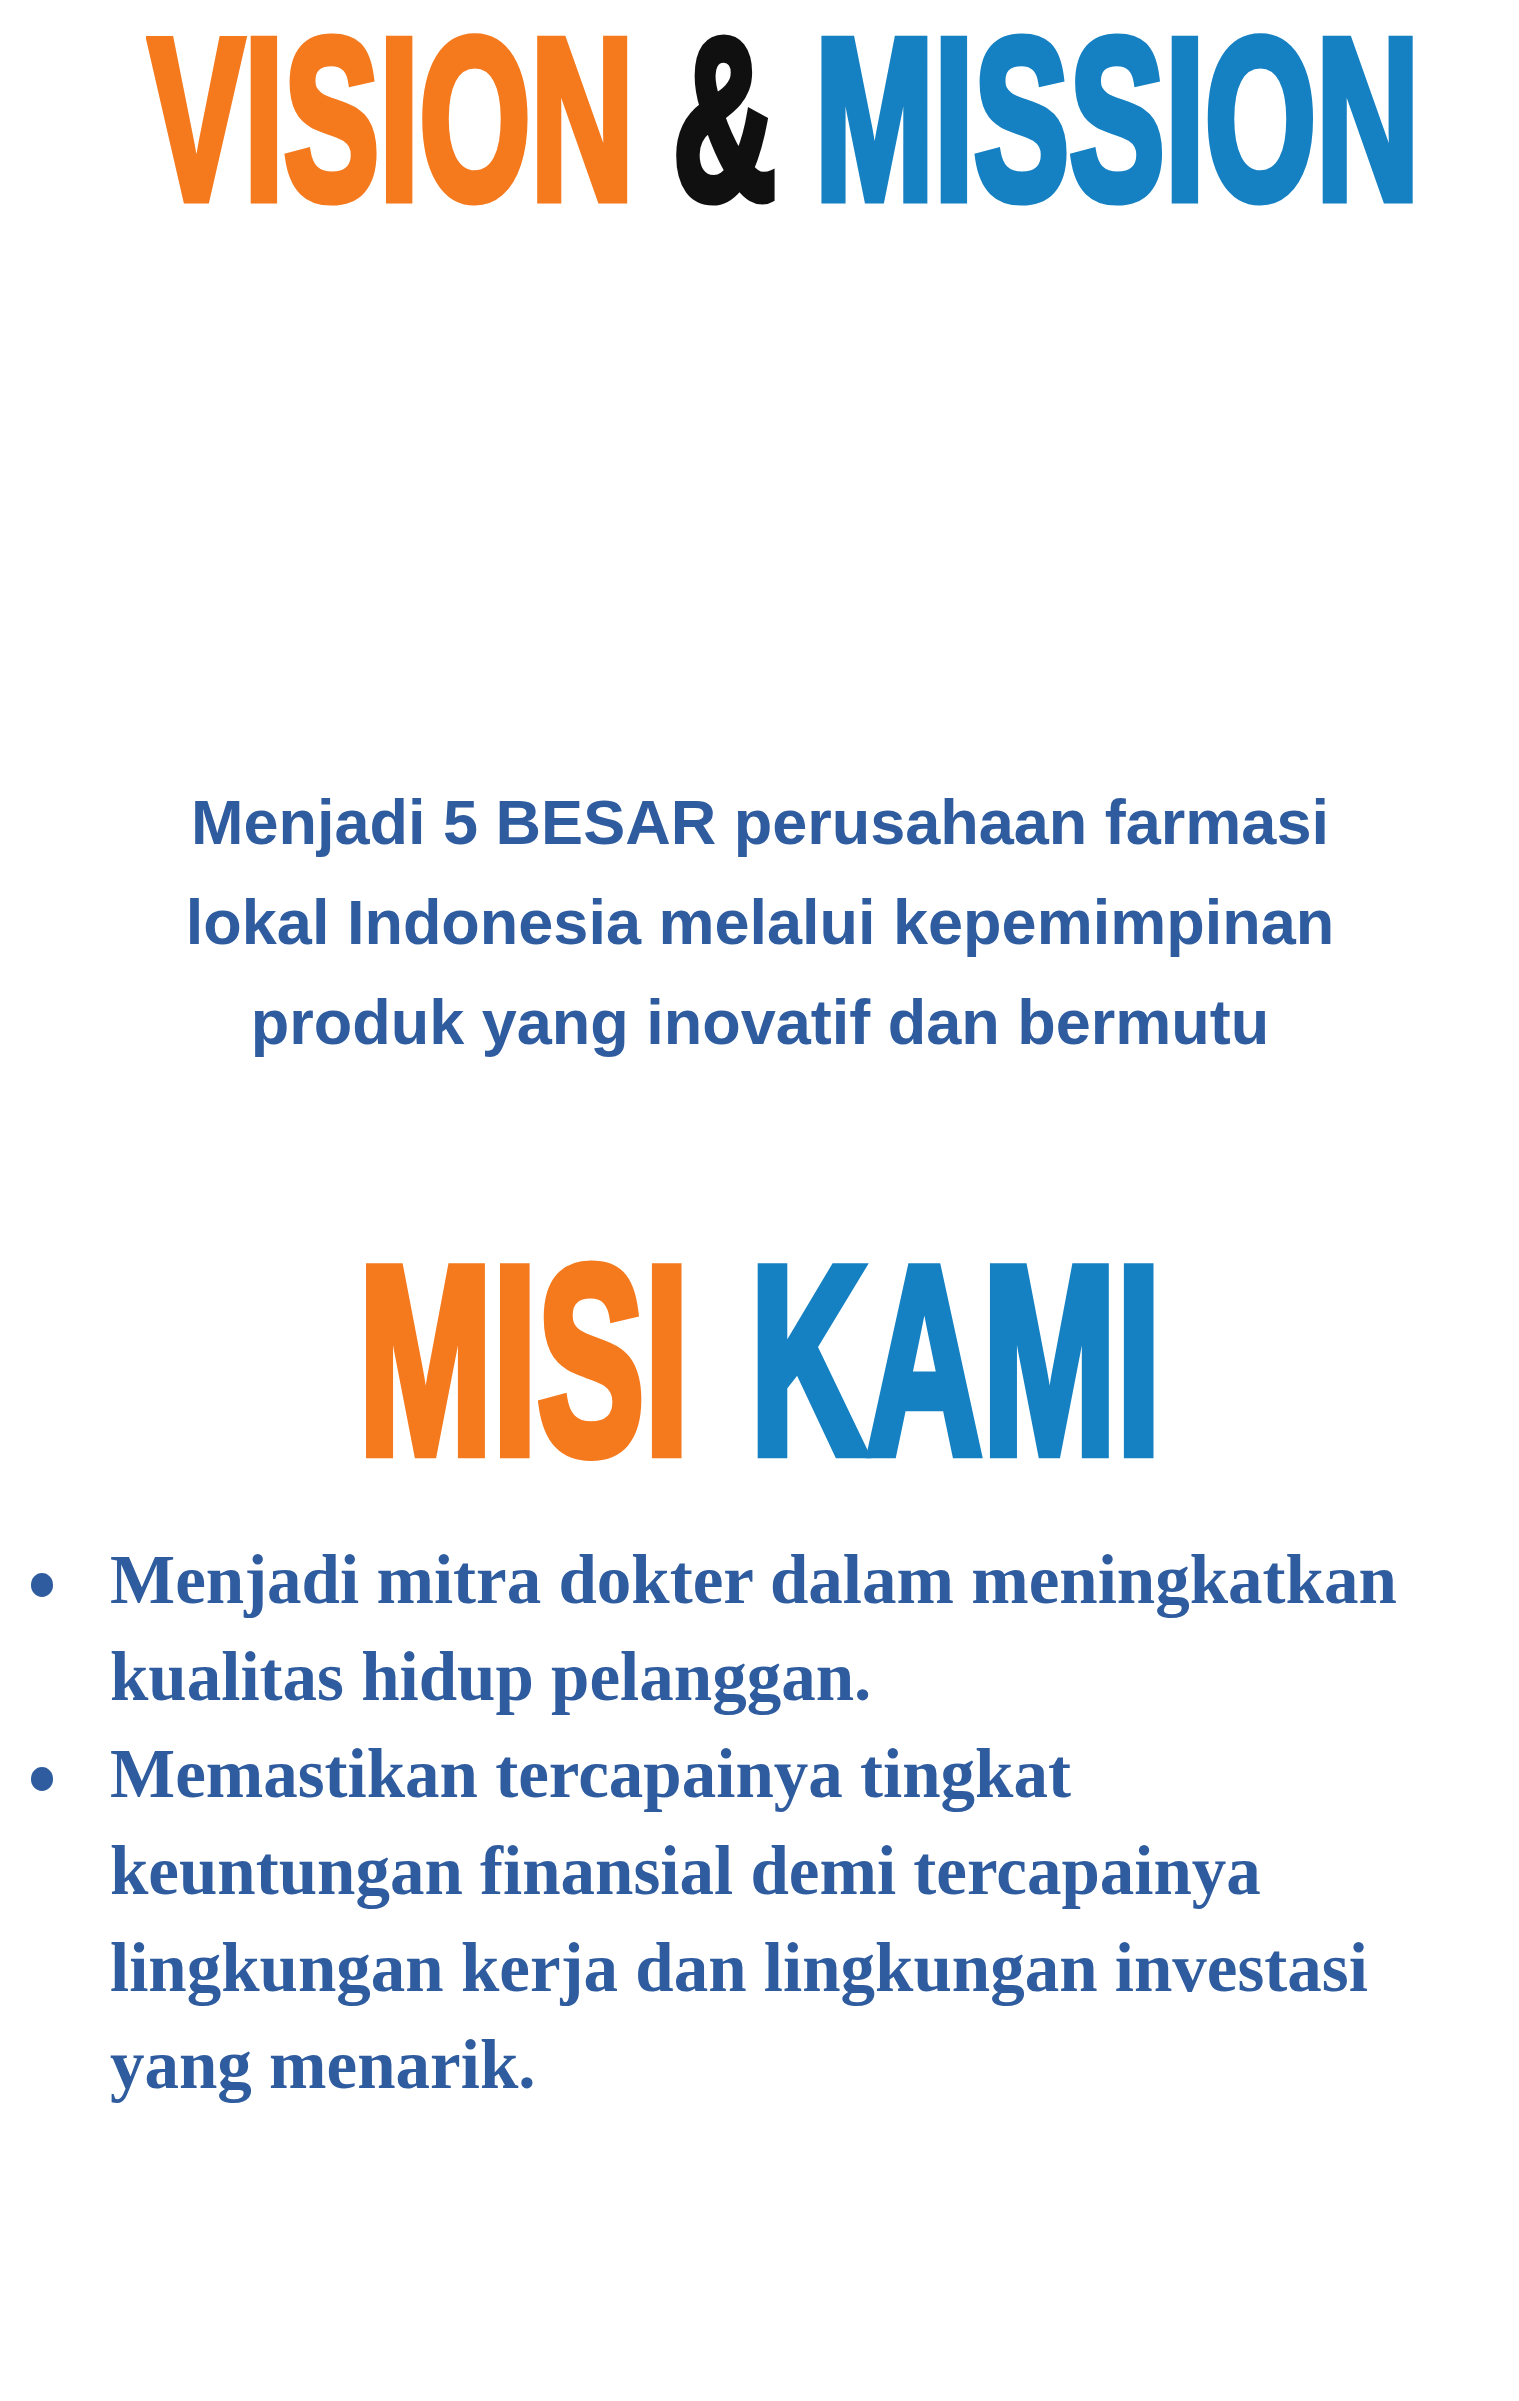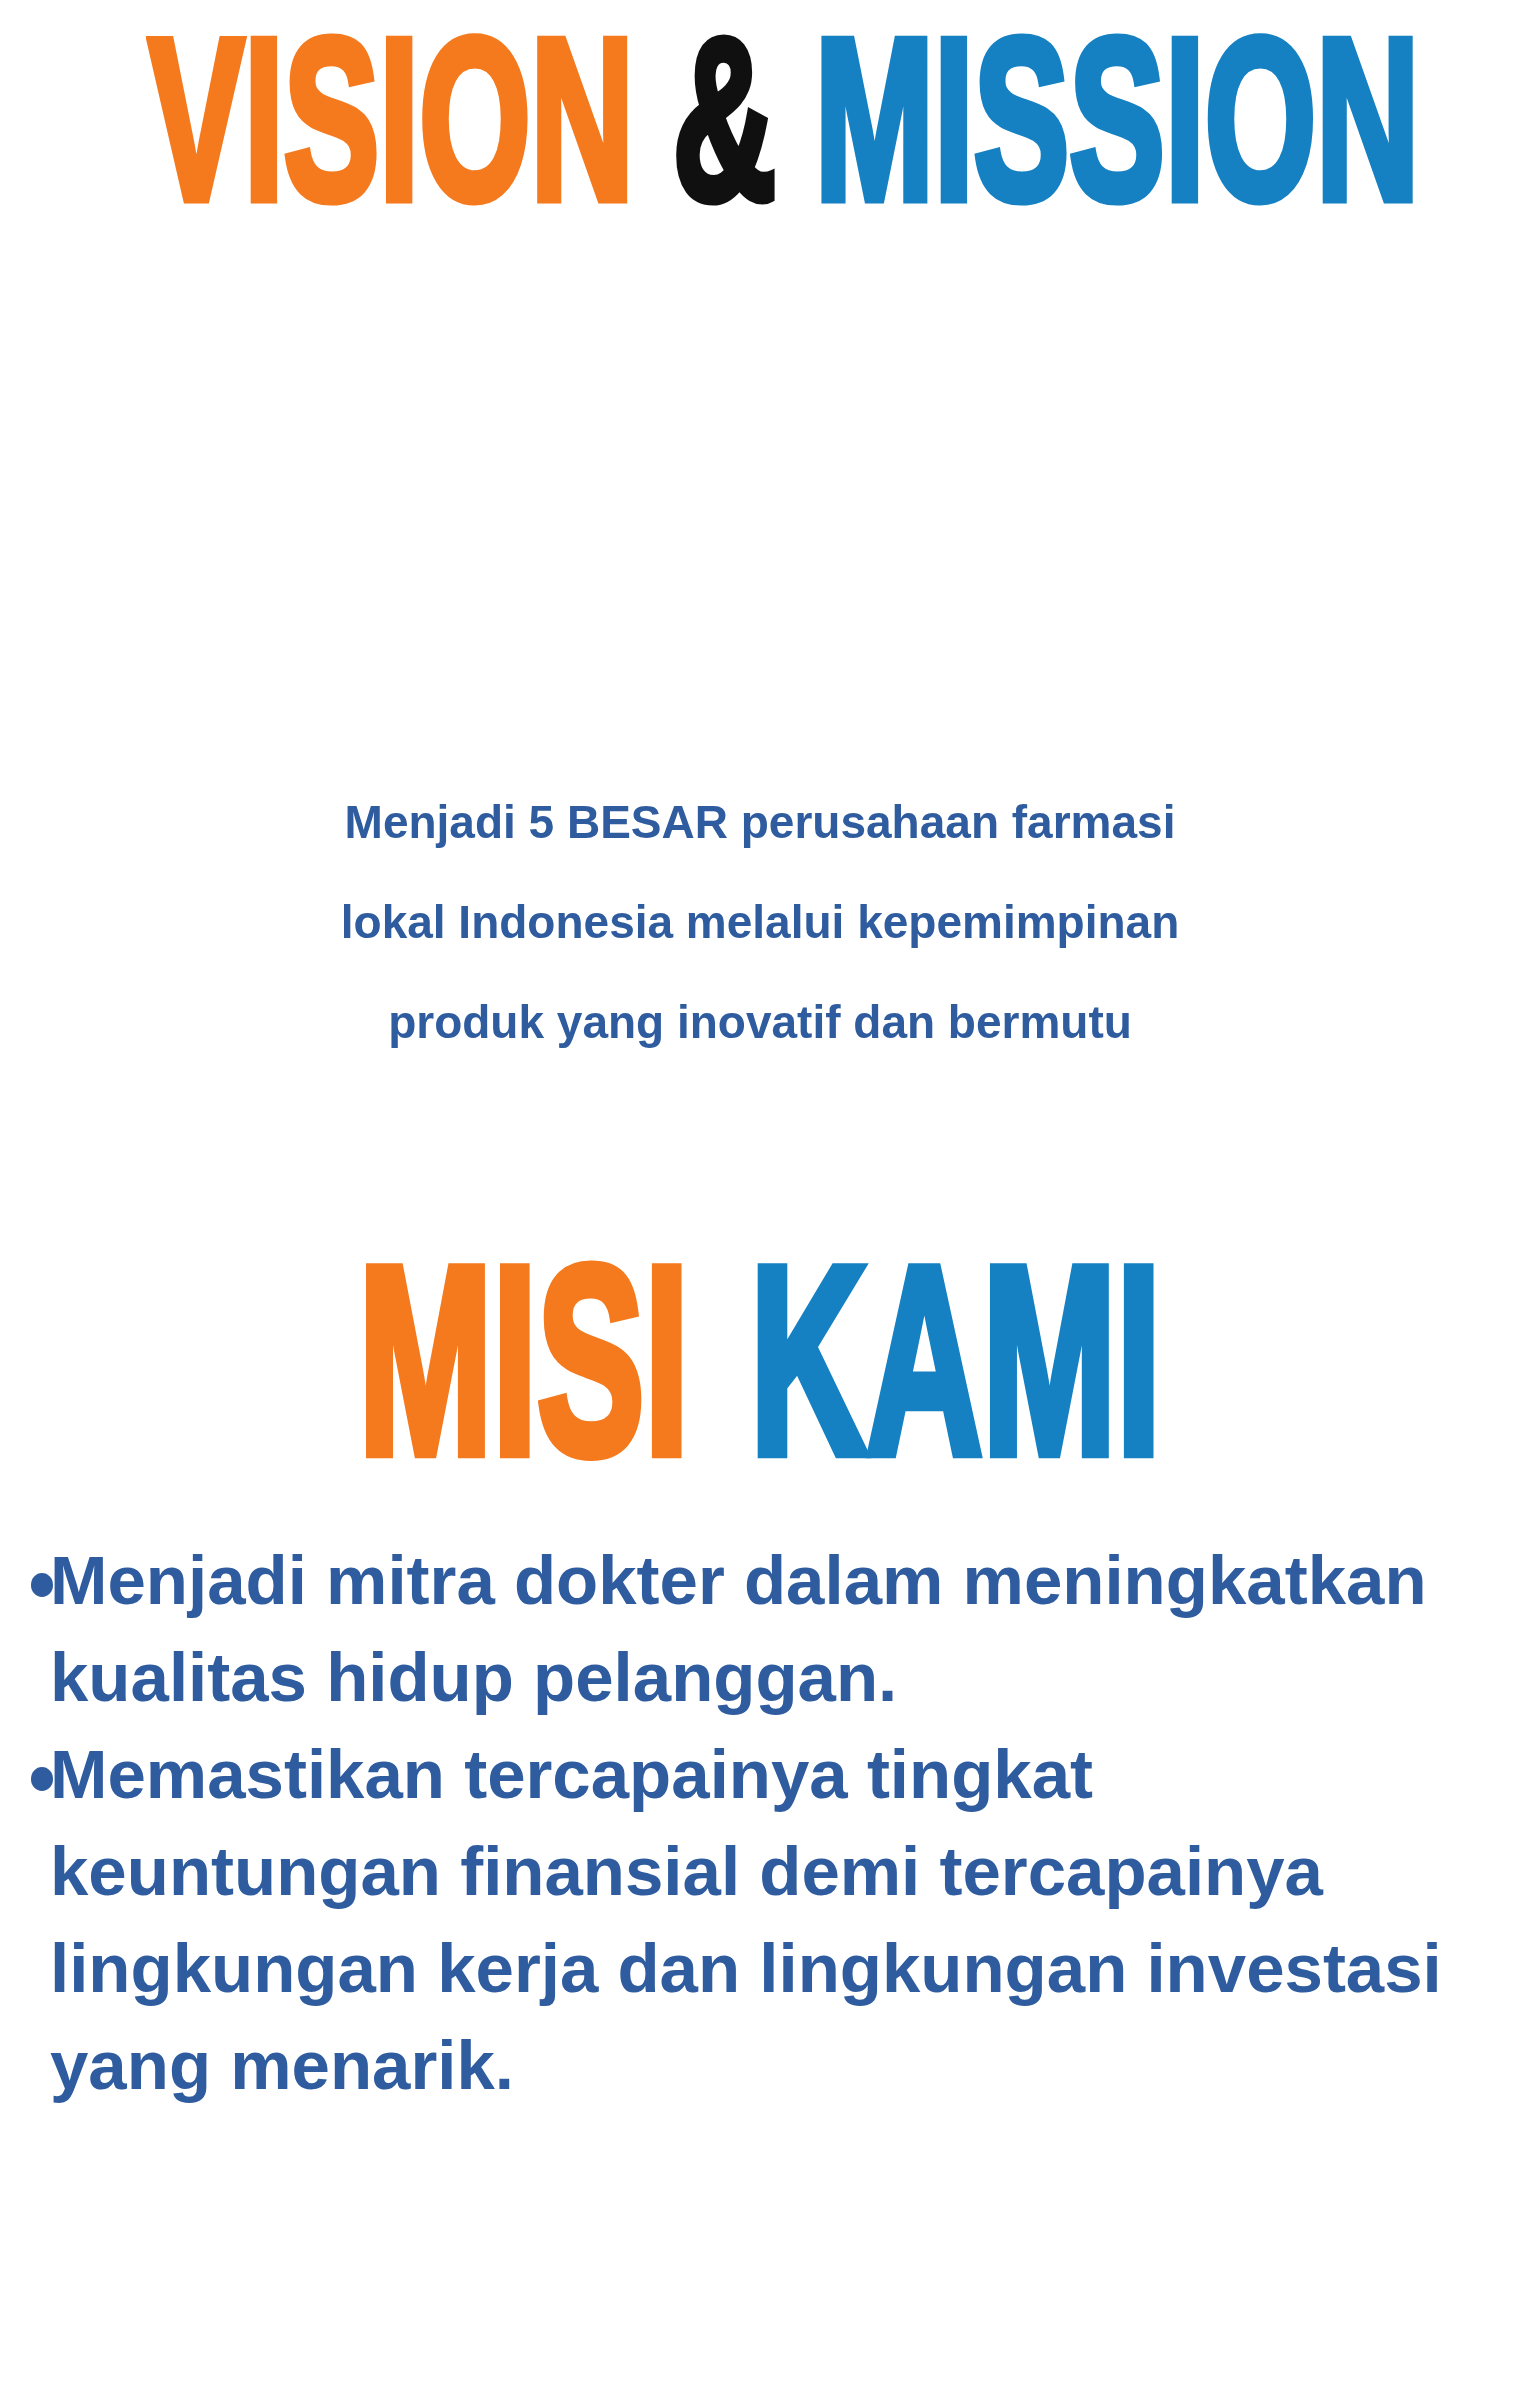--- a/index.html
+++ b/index.html
@@ -62,7 +62,7 @@
     right: 63px;
     text-align: center;
     color: var(--body-blue, #2f5c9f);
-    font-size: 46px;
+    font-size: 63px;
     line-height: 100px;
     font-weight: 600;
     white-space: pre-line;

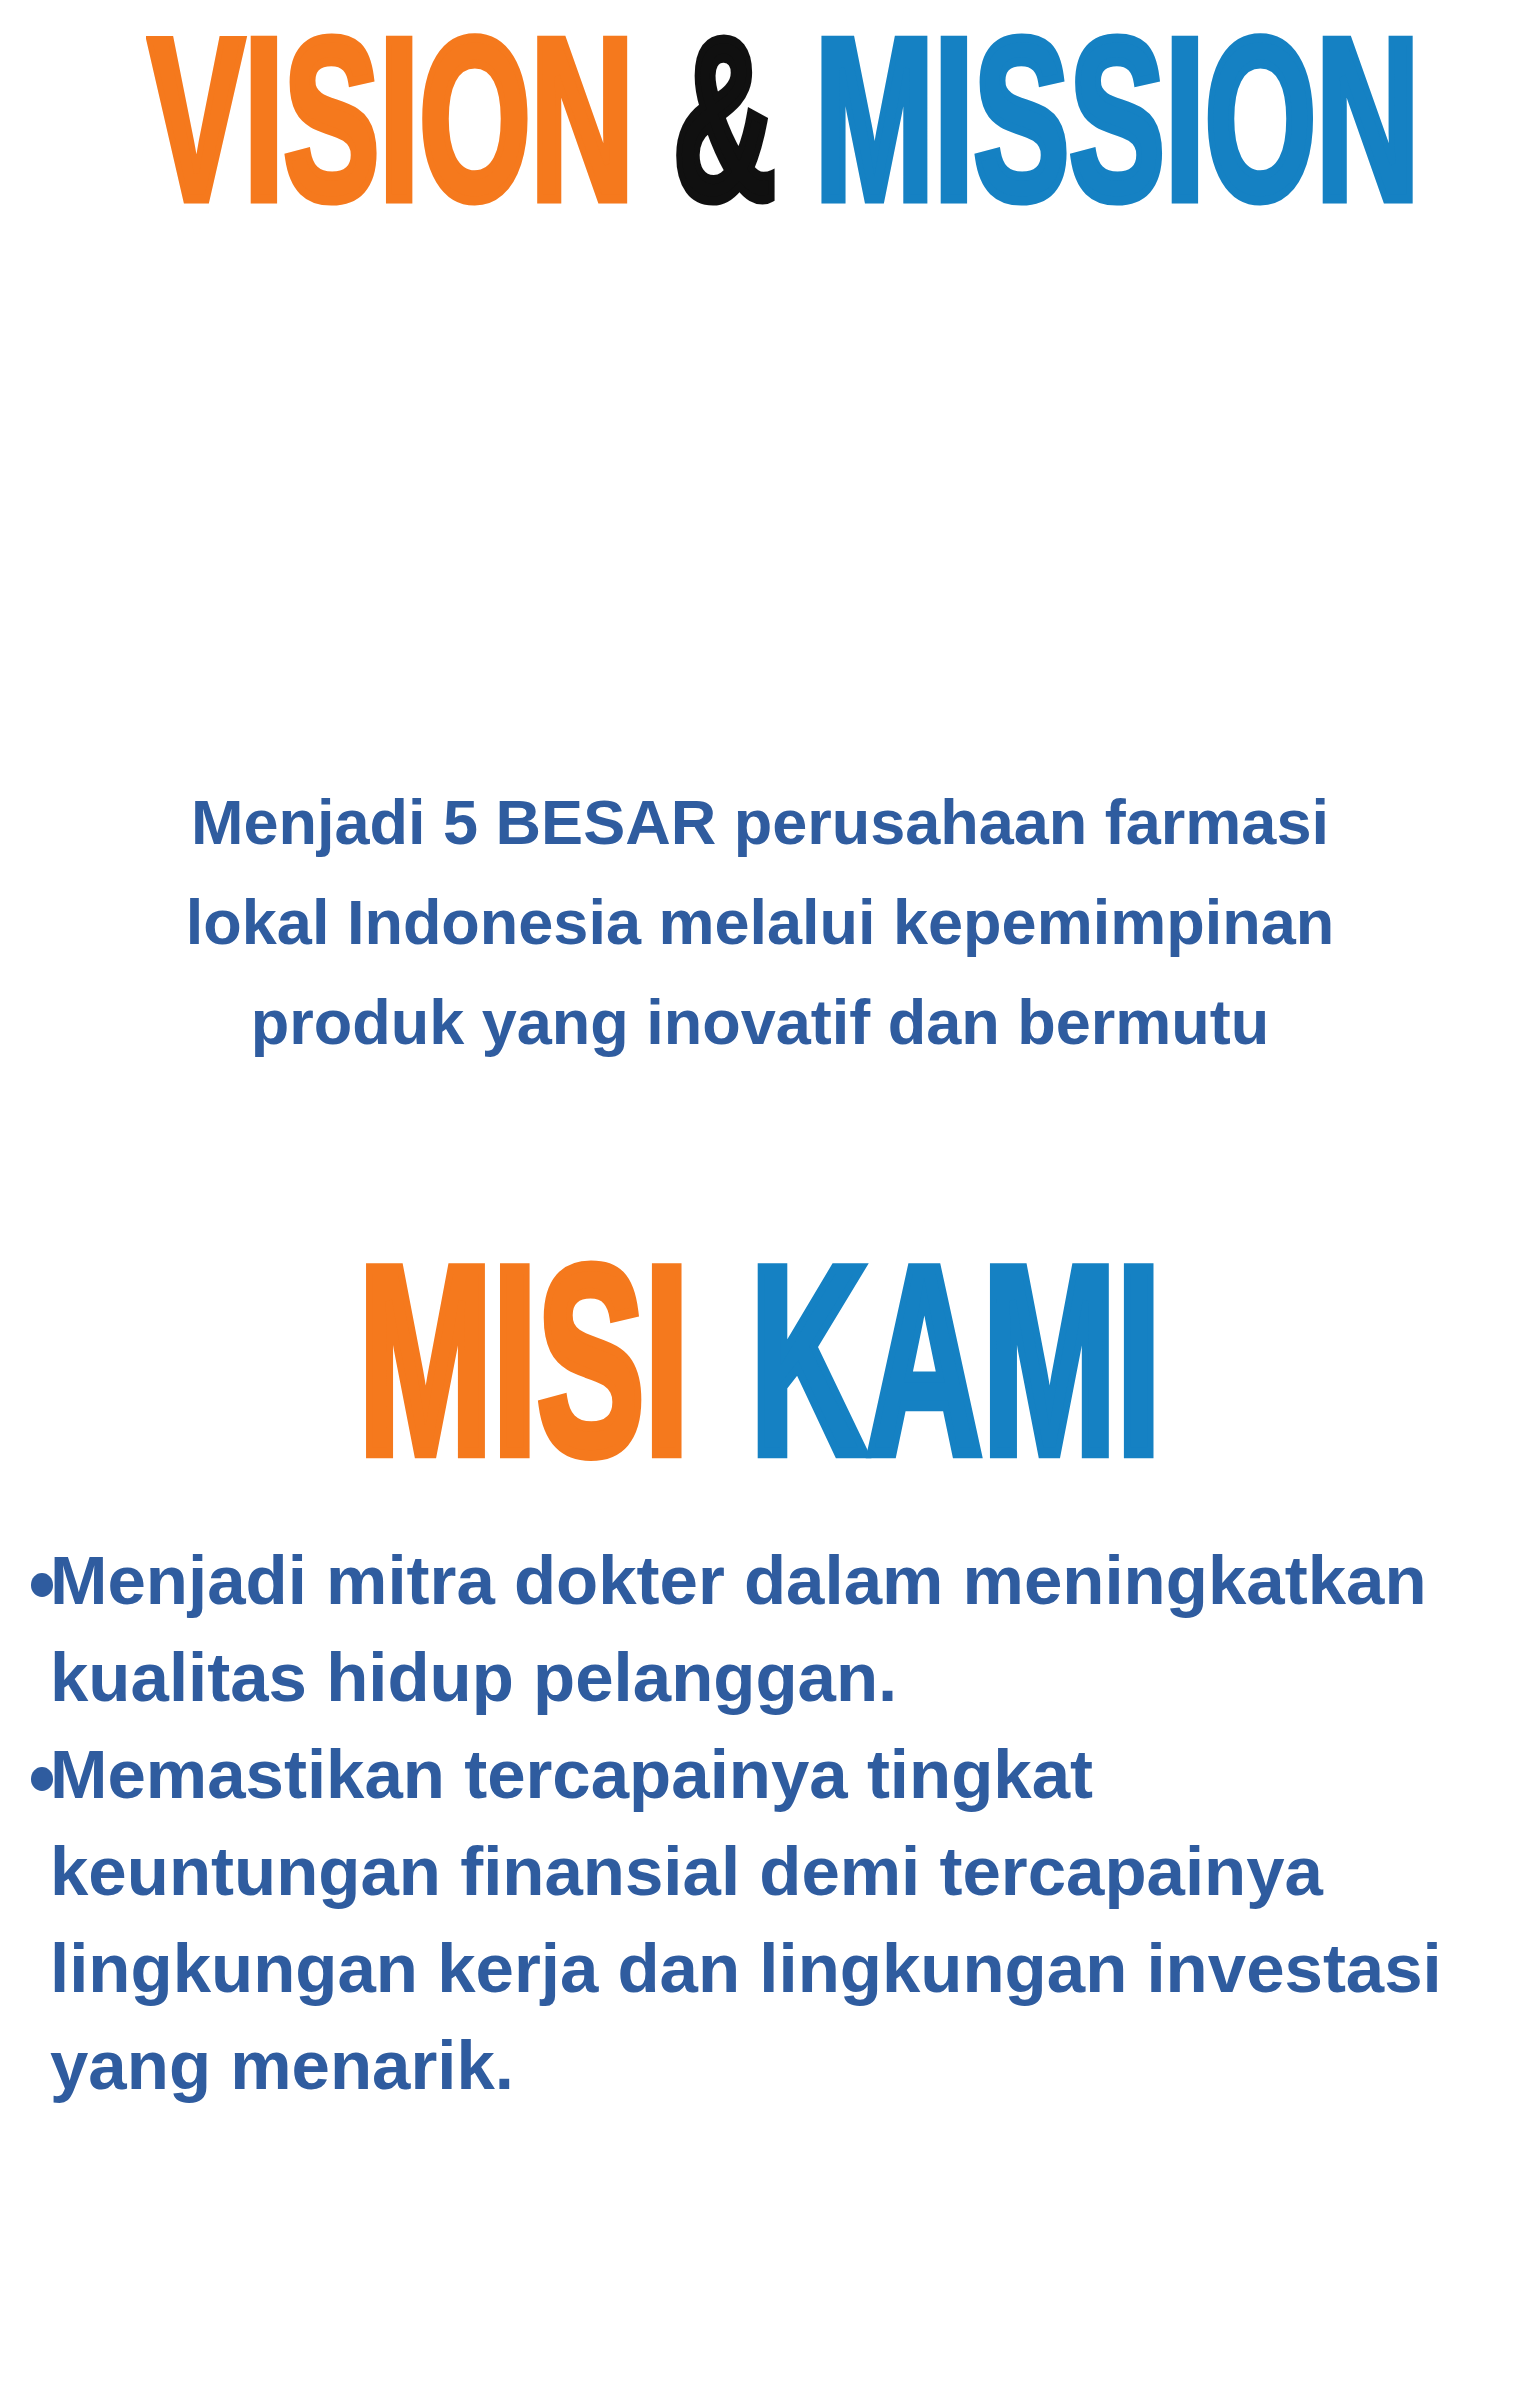--- a/index.html
+++ b/index.html
@@ -83,7 +83,8 @@
   }
   .mission-item {
     position: relative;
-    padding-left: 50px;
+    padding-left: 110px;
+    font-family: Liberation Serif, serif;
   }
   .bullet-dot {
     position: absolute;

